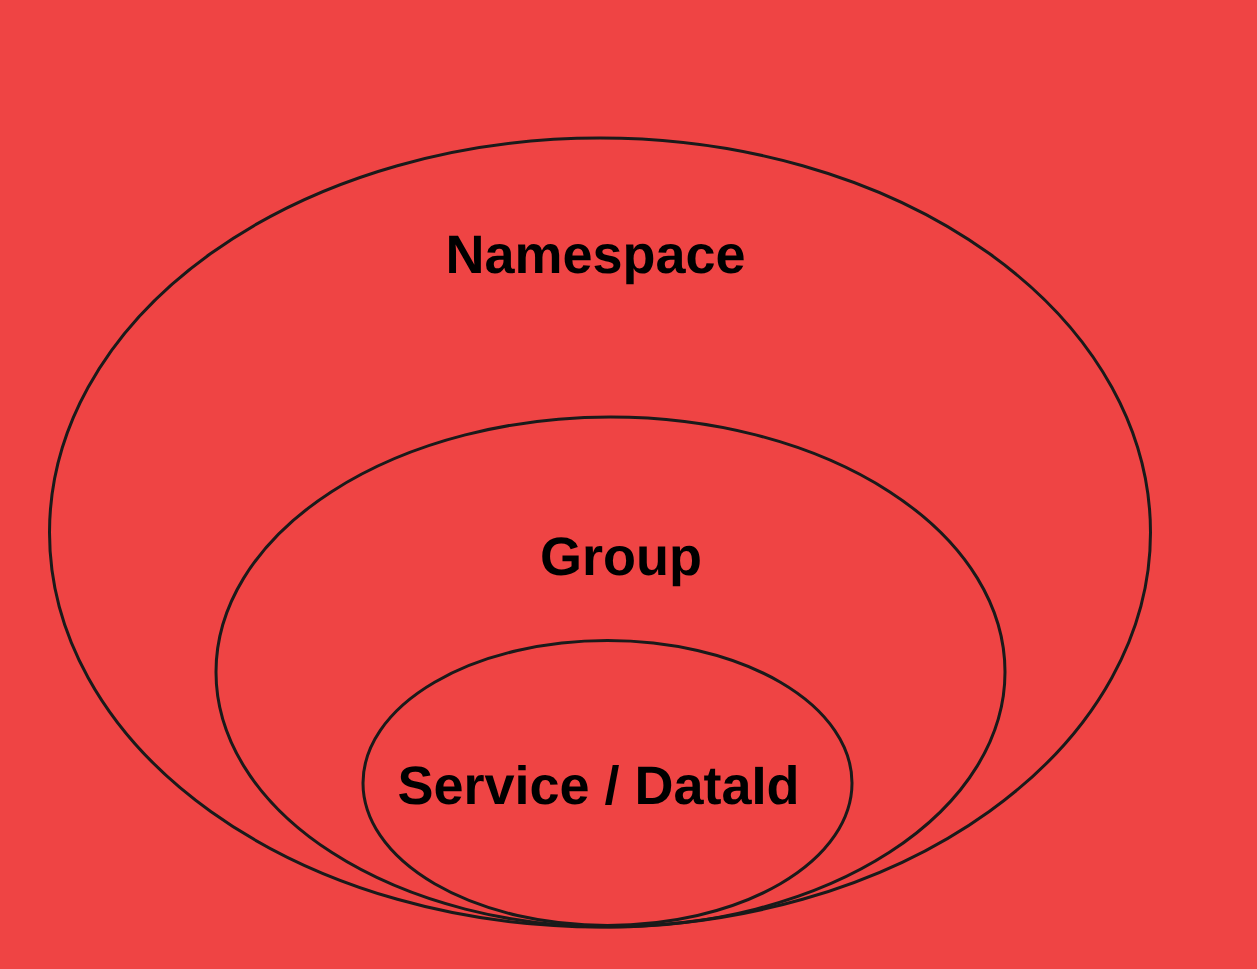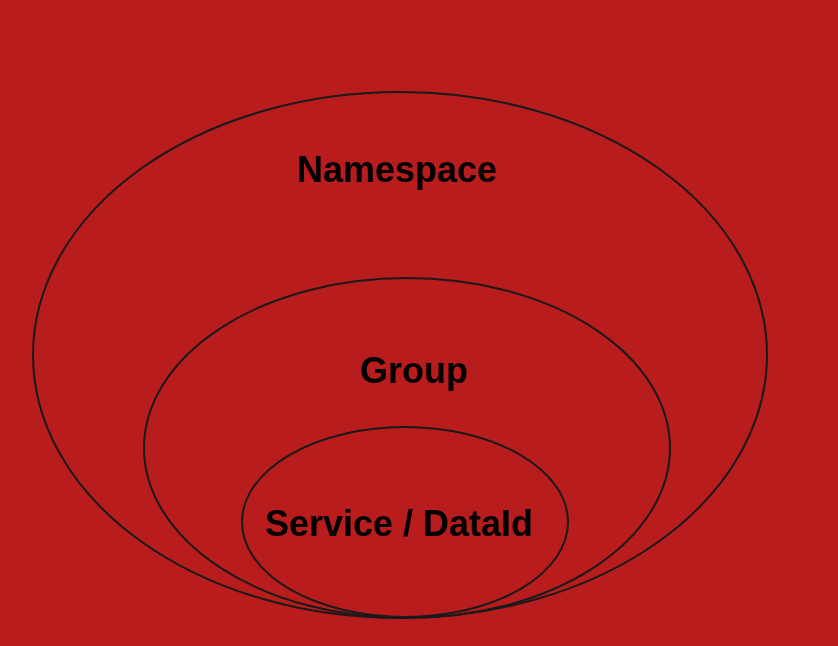--- a/index.html
+++ b/index.html
@@ -14,7 +14,7 @@
     position: relative;
     width: 838px;
     height: 646px;
-    background: #b91c1c;
+    background: #ef4444;
   }
   svg {
     display: block;

